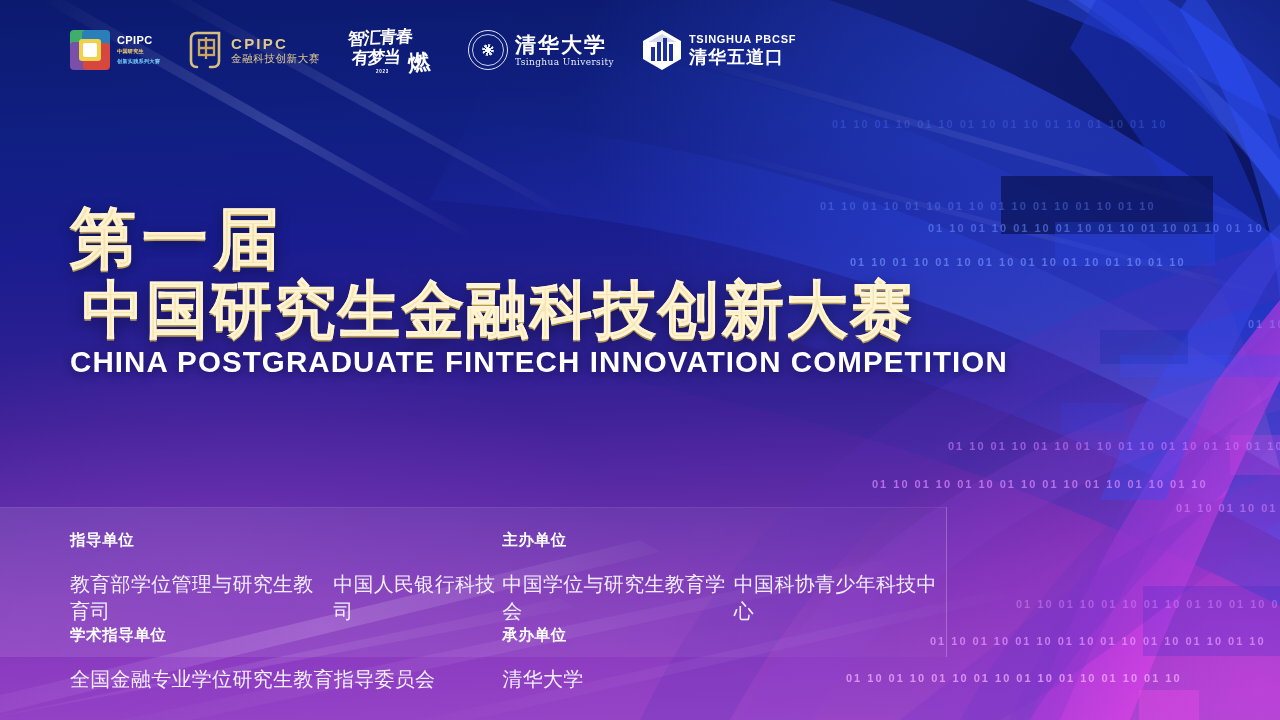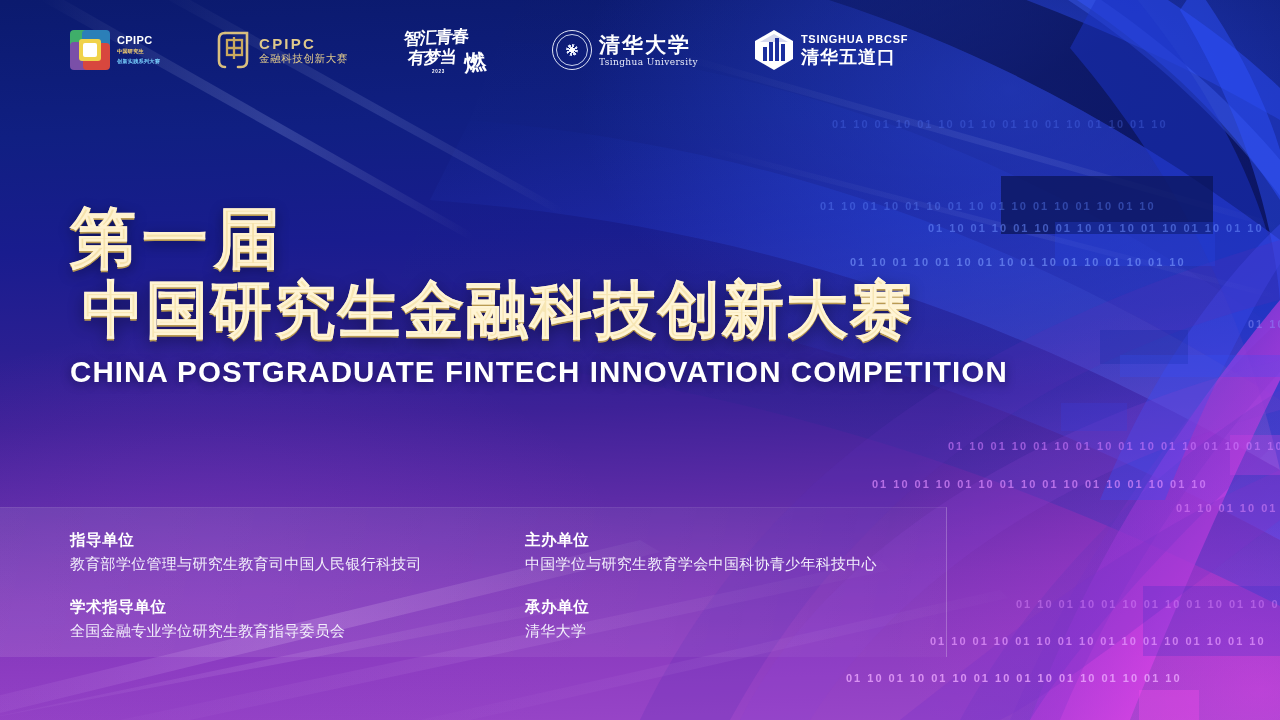--- a/index.html
+++ b/index.html
@@ -45,7 +45,7 @@
   
   #logobar{
     position:absolute; left:0; top:0; width:1280px; height:100px;
-    display:flex; align-items:center; padding-left:70px; gap:56px; z-index:40;
+    display:flex; align-items:center; padding-left:70px; gap:28px; z-index:40;
   }
   .logo{ display:flex; align-items:center; gap:7px; height:54px; }
 

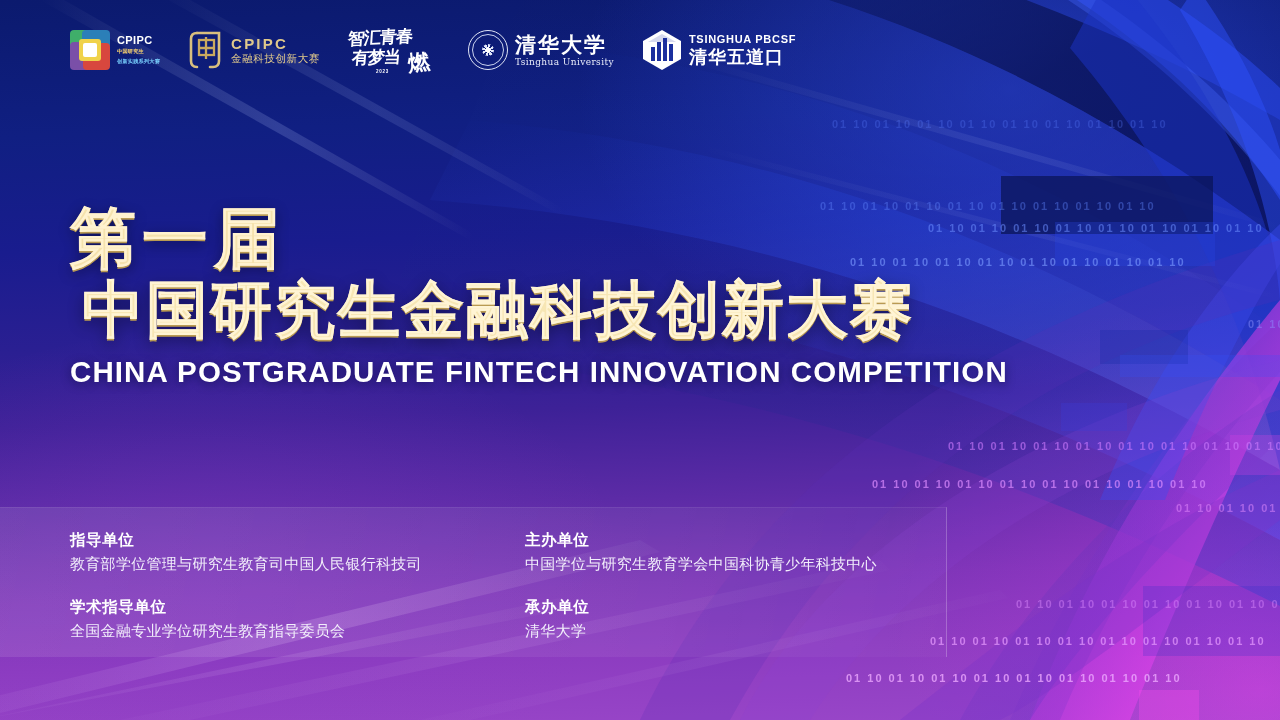--- a/index.html
+++ b/index.html
@@ -112,7 +112,7 @@
     -webkit-text-stroke:.5px #fff4d4;
   }
   .t-line3{
-    margin-top:12px;
+    margin-top:2px;
     font-size:29.5px; font-weight:800; letter-spacing:1.1px; color:#ffffff;
     text-shadow:0 2px 10px rgba(10,10,60,.6);
   }

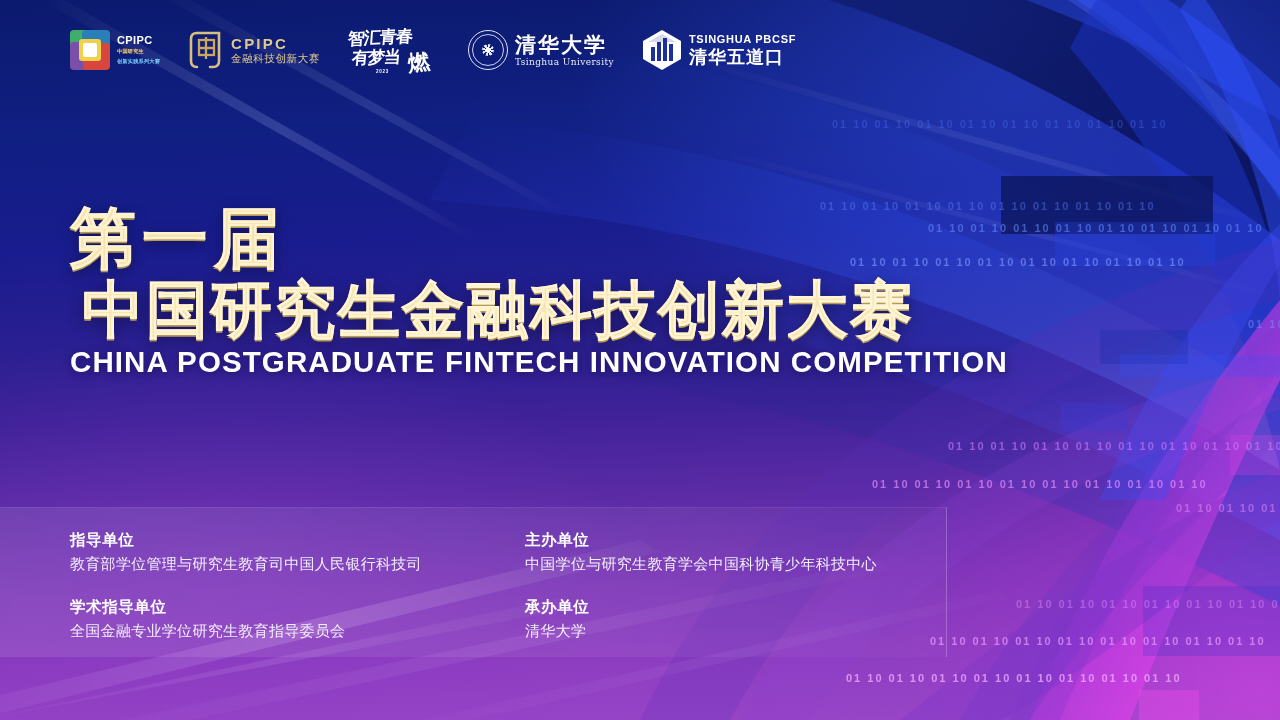--- a/index.html
+++ b/index.html
@@ -128,7 +128,7 @@
   .col{ display:flex; flex-direction:column; }
   .col.left{ width:455px; }
   .ghead{ color:#ffffff; font-size:15.5px; font-weight:800; letter-spacing:.6px; }
-  .gbody{ margin-top:4px; color:#f2eefb; font-size:15px; font-weight:500; letter-spacing:.3px;
+  .gbody{ margin-top:20px; color:#f2eefb; font-size:20px; font-weight:500; letter-spacing:.3px;
      display:flex; }
   .gap{ height:23px; }
 </style>

